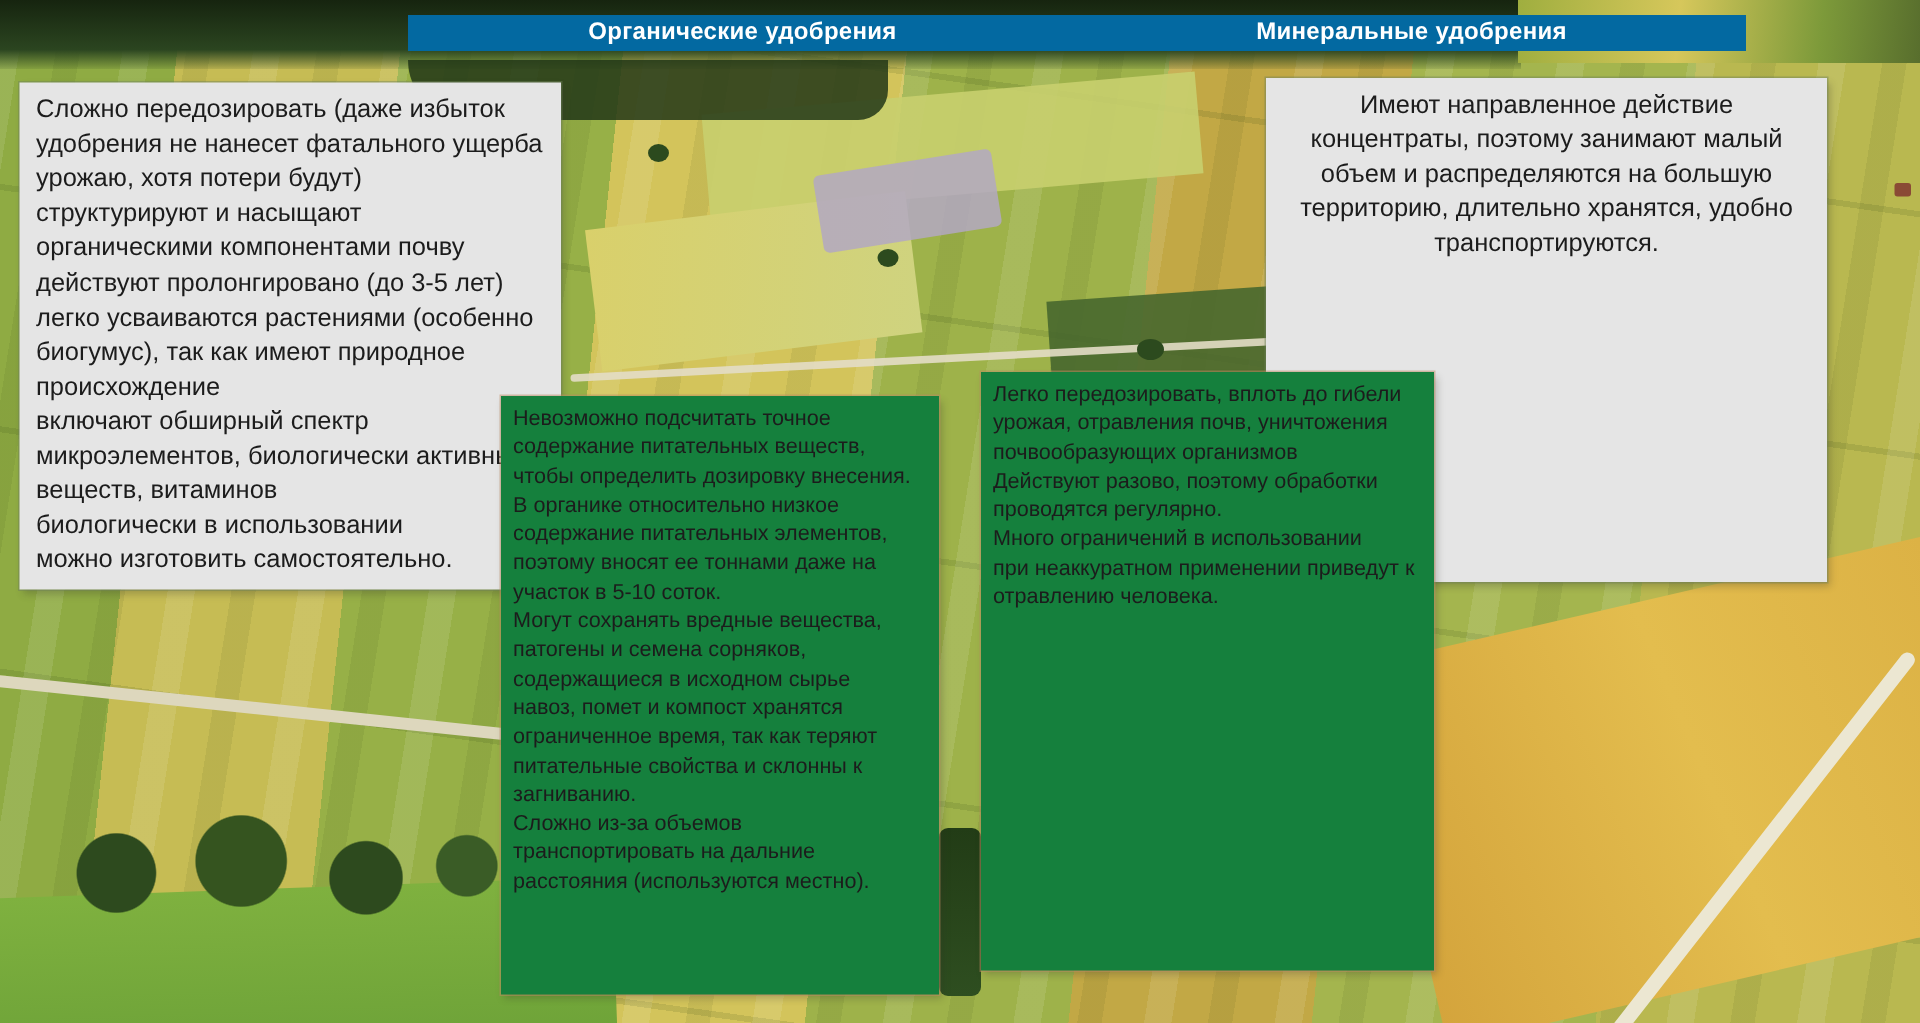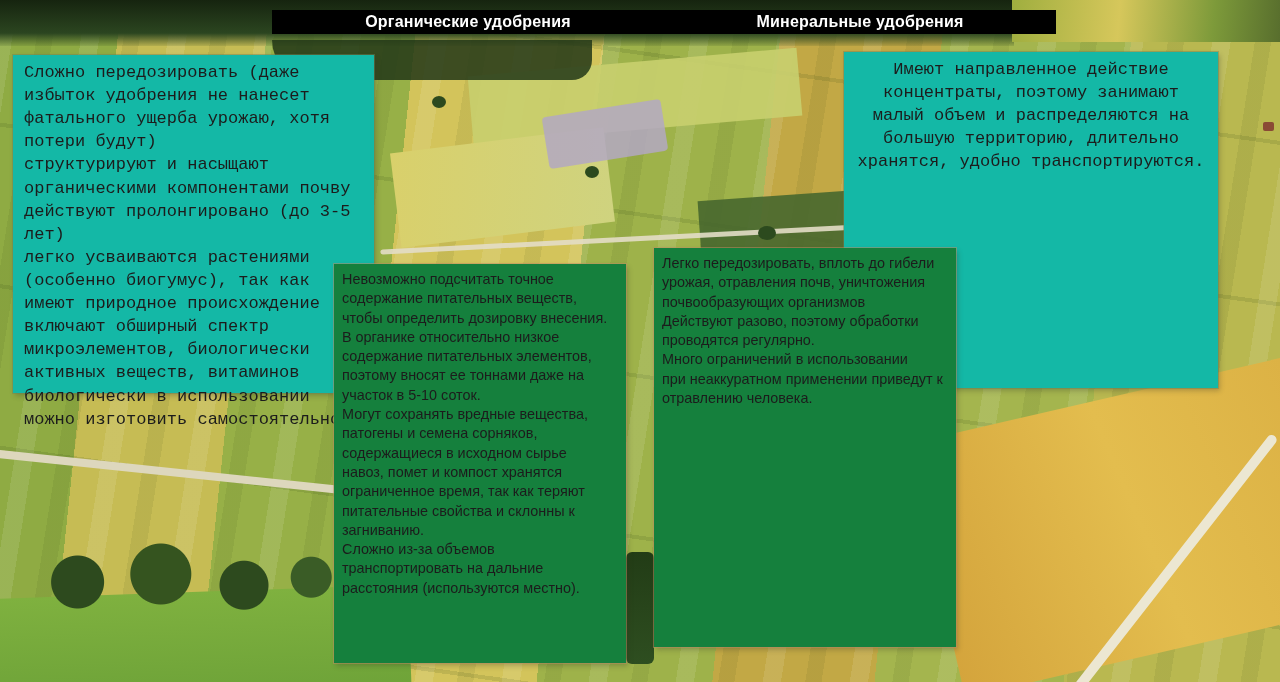--- a/index.html
+++ b/index.html
@@ -66,8 +66,8 @@
   .tree-dot.d3{left:758px;top:226px;width:18px;height:14px;}
   .roof{left:1263px;top:122px;width:11px;height:9px;background:#8a4a35;border-radius:2px;}
   
-  .header-bar{position:absolute;left:272px;top:10px;width:784px;height:24px;
-    background:#000000;z-index:7;display:flex;align-items:center;}
+  .header-bar{position:absolute;left:272px;top:10px;width:892px;height:24px;
+    background:#0369a1;z-index:7;display:flex;align-items:center;}
   .header-bar .half{flex:1;text-align:center;color:#fff;font-weight:bold;
     font-size:16px;letter-spacing:.2px;}
   

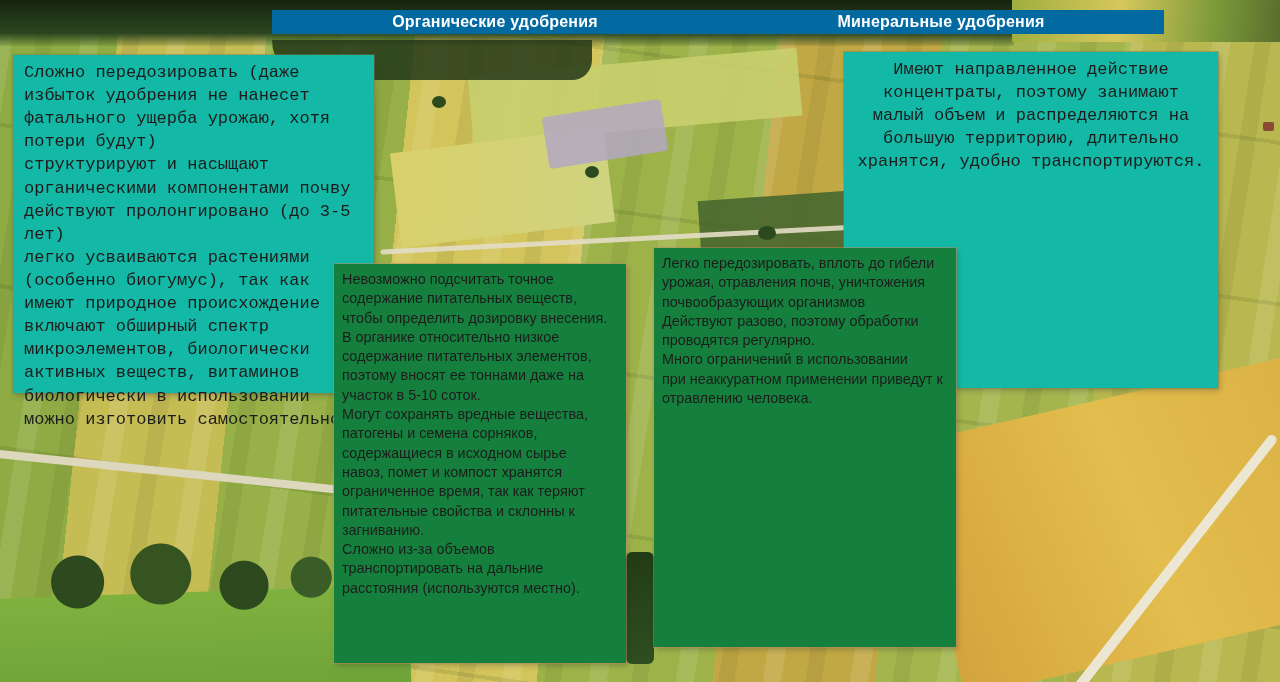--- a/index.html
+++ b/index.html
@@ -73,8 +73,8 @@
   
   .panel{position:absolute;box-sizing:border-box;color:#1c1c1c;}
   .panel p{margin:0;}
-  .panel-green{background:#14b8a6;z-index:5;padding:6px 11px;
-    box-shadow:0 0 0 1px rgba(110,130,90,.45), 2px 3px 5px rgba(50,50,40,.28);font-family:Liberation Mono, monospace;}
+  .panel-green{background:#e5e5e5;z-index:5;padding:6px 11px;
+    box-shadow:0 0 0 1px rgba(110,130,90,.45), 2px 3px 5px rgba(50,50,40,.28);}
   .panel-green p{font-size:17px;line-height:1.36;}
   .panel-orange{background:#15803d;z-index:6;padding:6px 8px;
     box-shadow:0 0 0 1px rgba(190,140,100,.5), 2px 3px 5px rgba(50,50,40,.28);}

